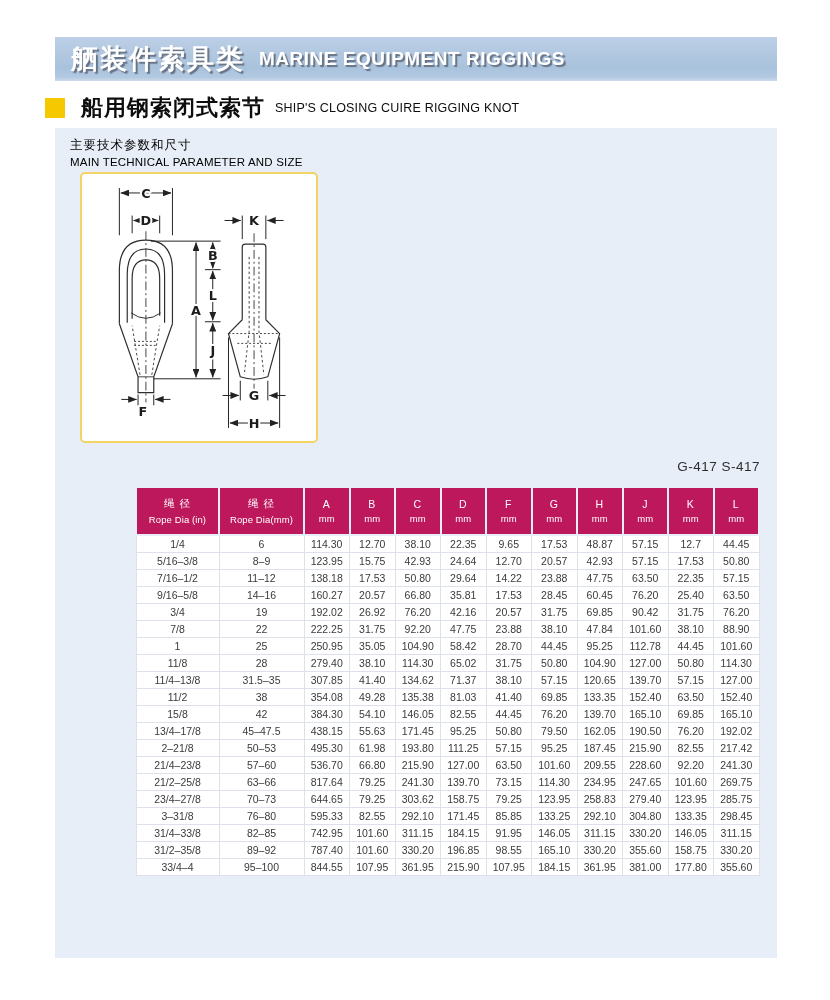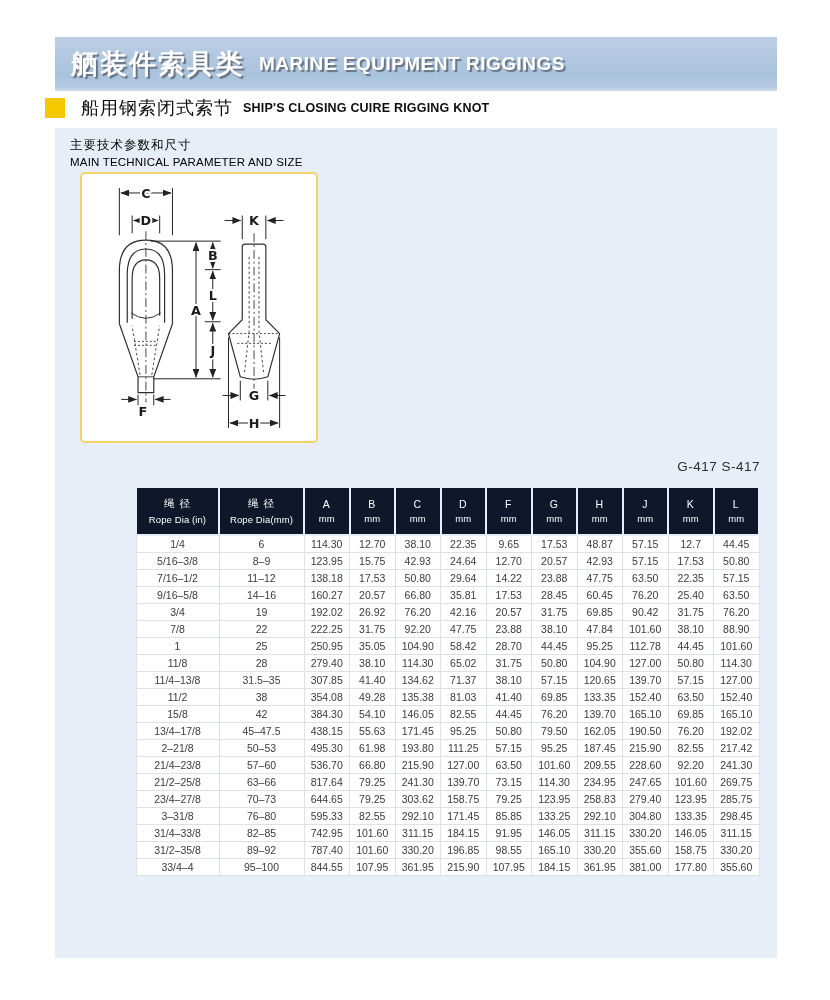--- a/index.html
+++ b/index.html
@@ -14,7 +14,7 @@
 
   
   .banner {
-    position: absolute; left: 55px; top: 37px; width: 722px; height: 54px;
+    position: absolute; left: 55px; top: 37px; width: 722px; height: 44px;
     background: linear-gradient(180deg, #bccfe6 0%, #a9c2dc 70%, #b3c9e2 92%, #cddbec 100%);
     display: flex; align-items: center; gap: 14px; padding-left: 16px;
   }

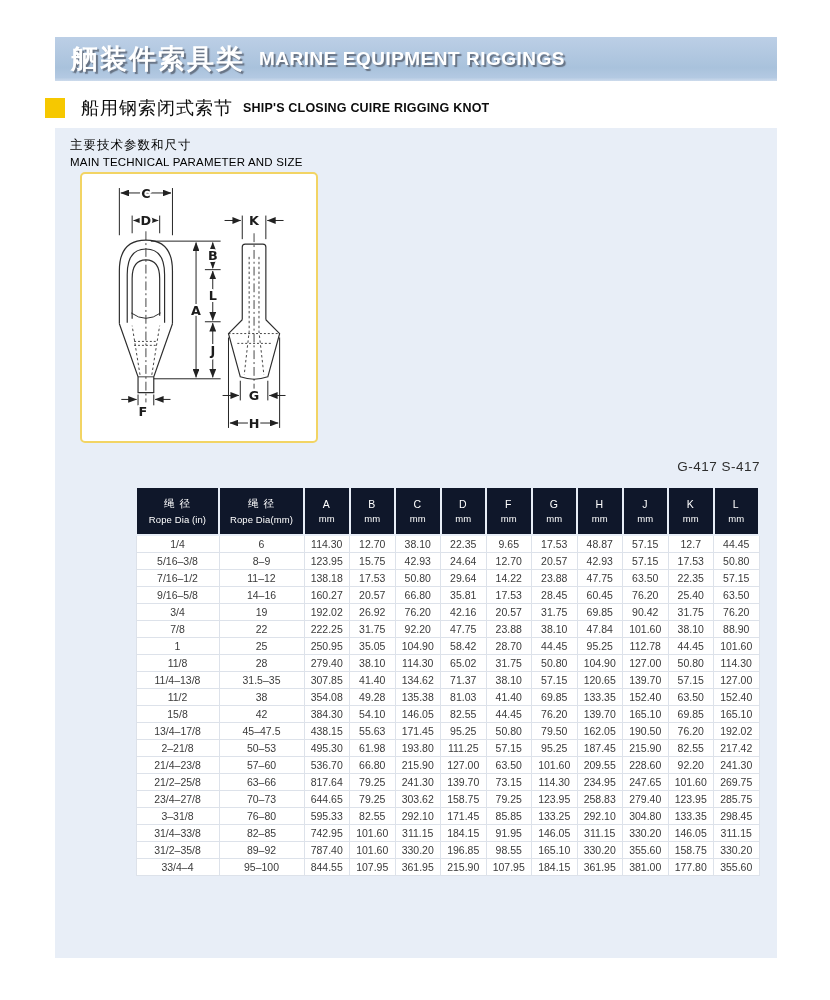--- a/index.html
+++ b/index.html
@@ -33,7 +33,7 @@
     display: flex; align-items: center;
   }
   .bullet-square { width: 20px; height: 20px; background: #f6c800; }
-  .section-zh { font-size: 18px; font-weight: normal; color: #0d0d0d; margin-left: 16px; letter-spacing: 1px; }
+  .section-zh { font-size: 22px; font-weight: bold; color: #0d0d0d; margin-left: 16px; letter-spacing: 1px; }
   .section-en { font-size: 12.5px; font-weight: bold; color: #0d0d0d; margin-left: 10px; letter-spacing: 0.2px; }
 
   

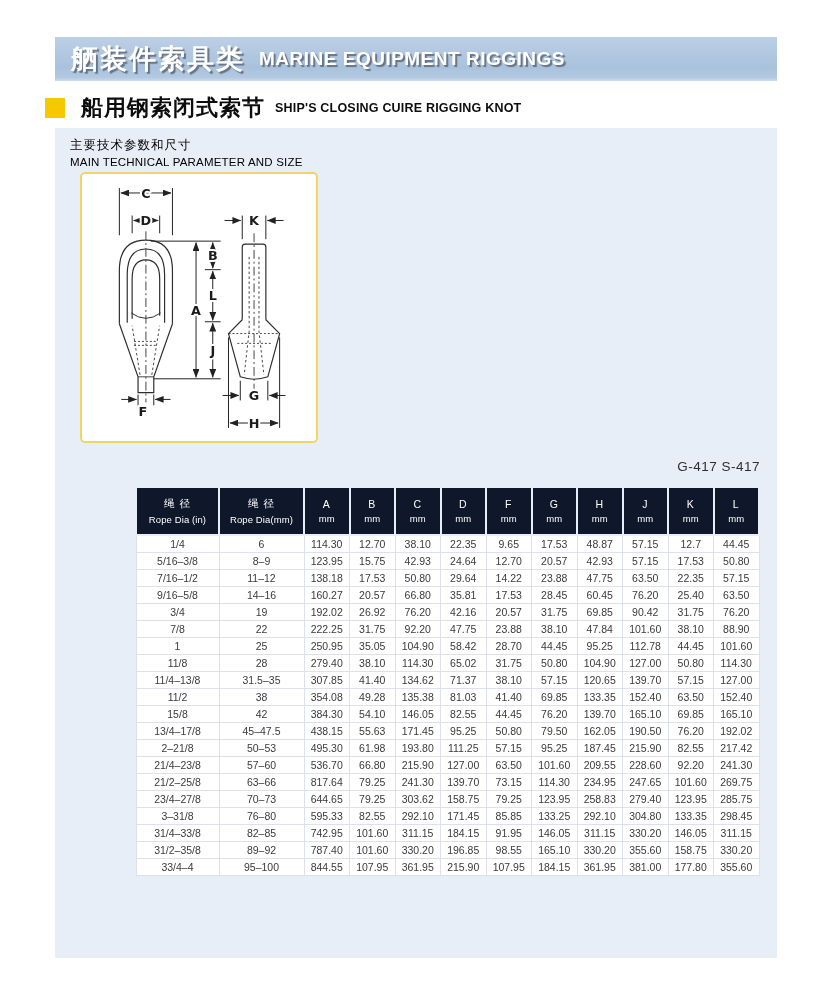--- a/index.html
+++ b/index.html
@@ -34,7 +34,7 @@
   }
   .bullet-square { width: 20px; height: 20px; background: #f6c800; }
   .section-zh { font-size: 22px; font-weight: bold; color: #0d0d0d; margin-left: 16px; letter-spacing: 1px; }
-  .section-en { font-size: 12.5px; font-weight: bold; color: #0d0d0d; margin-left: 10px; letter-spacing: 0.2px; }
+  .section-en { font-size: 12.5px; font-weight: normal; color: #0d0d0d; margin-left: 10px; letter-spacing: 0.2px; }
 
   
   .panel {

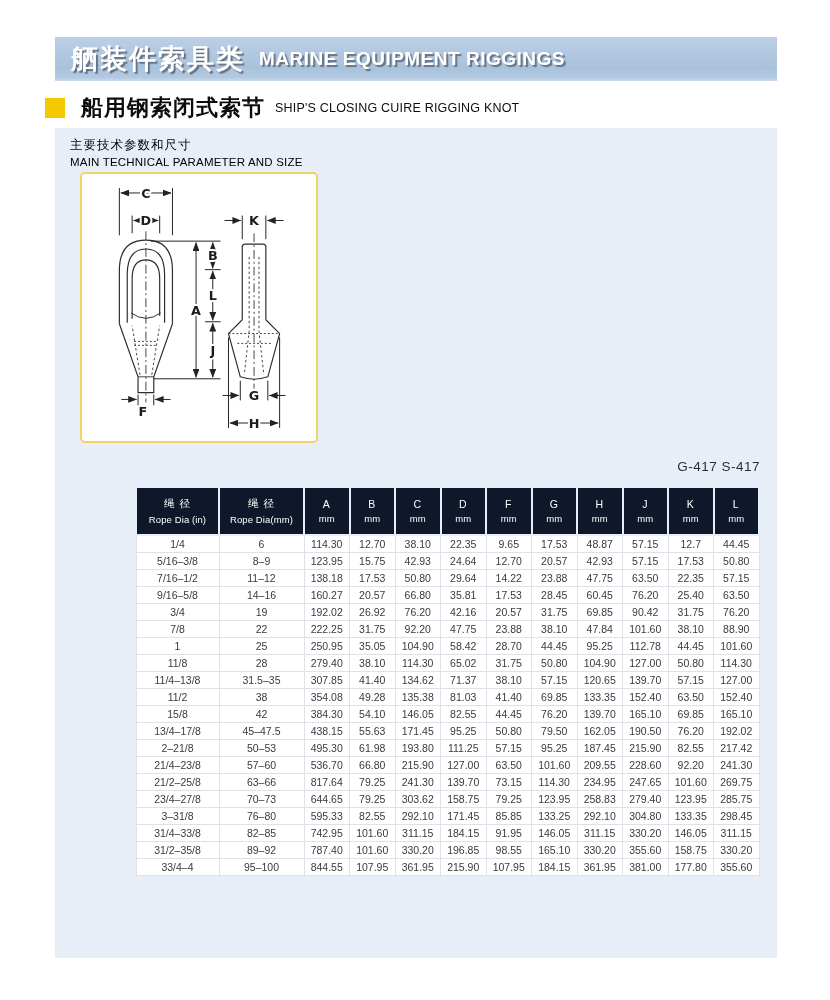--- a/index.html
+++ b/index.html
@@ -72,7 +72,7 @@
   .spec-table col.c-mm  { width: 85px; }
   .spec-table col.c-num { width: 45.5px; }
   .spec-table th {
-    background: #0f172a; color: #ffffff; font-weight: normal;
+    background: #be185d; color: #ffffff; font-weight: normal;
     height: 48px; vertical-align: middle; text-align: center;
     border: 2px solid #e8eef7;
   }

